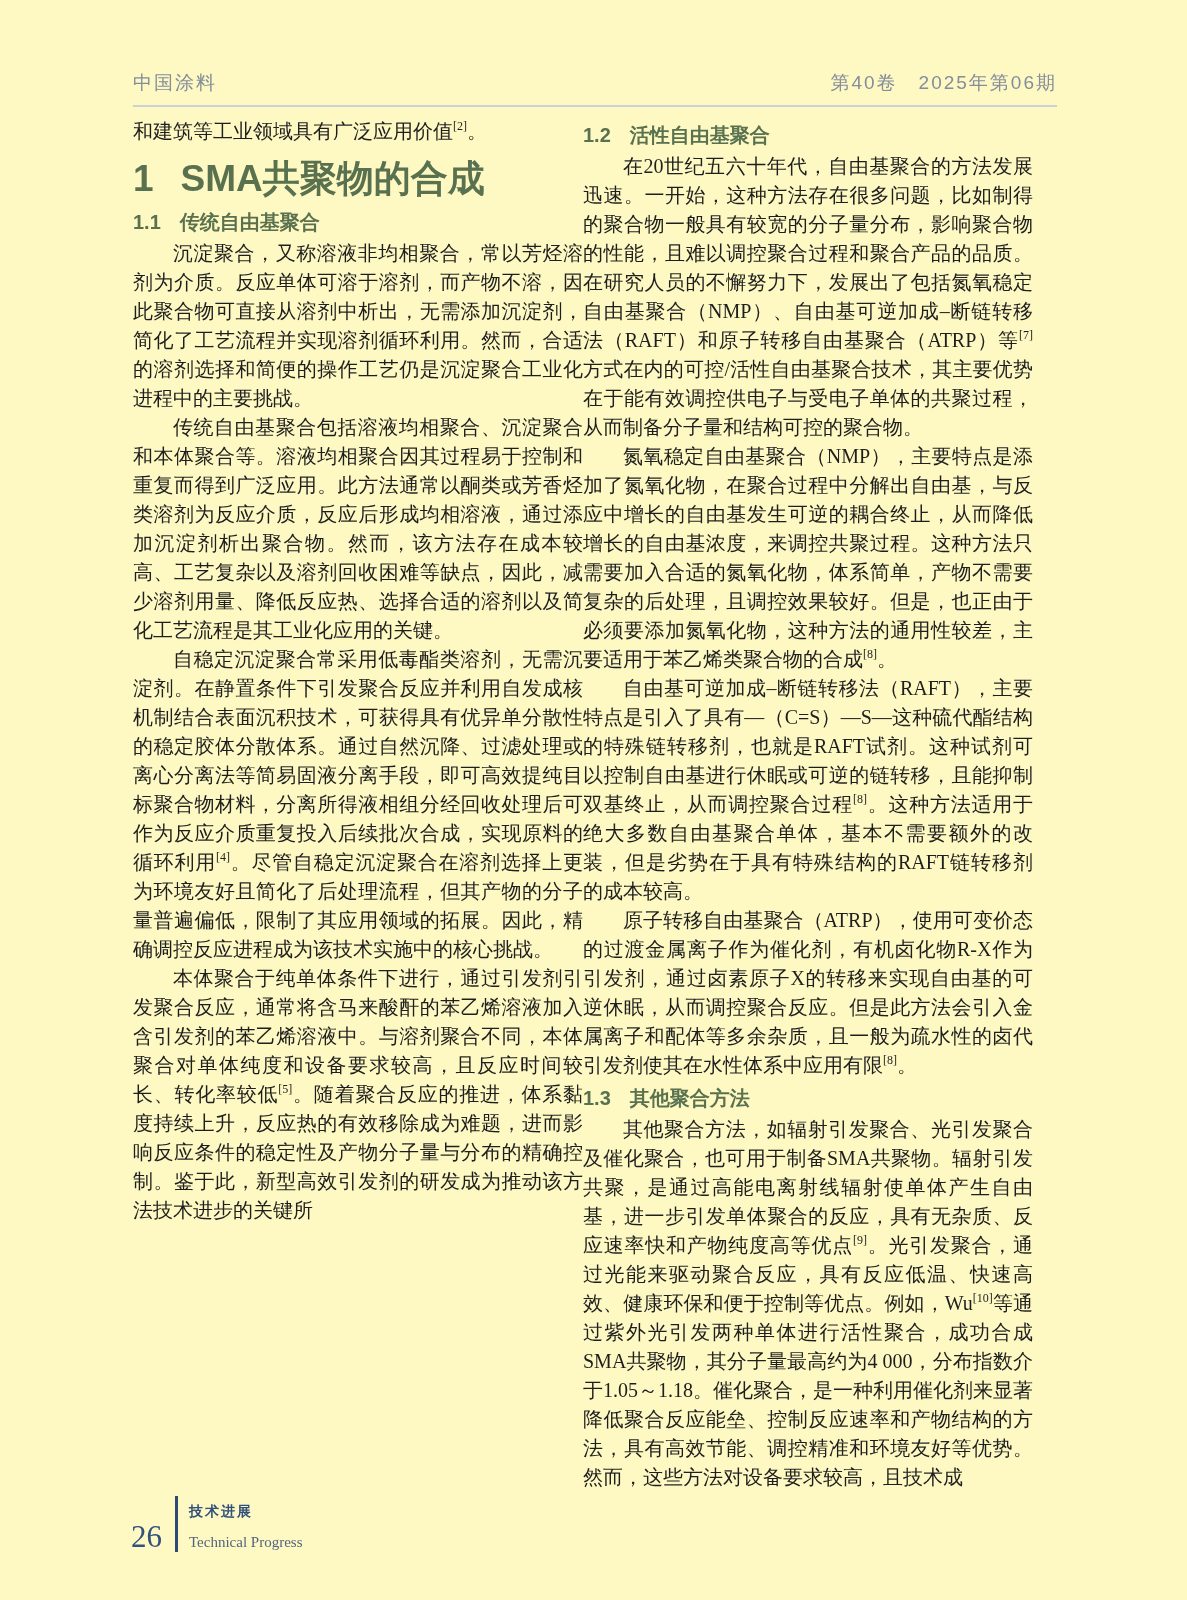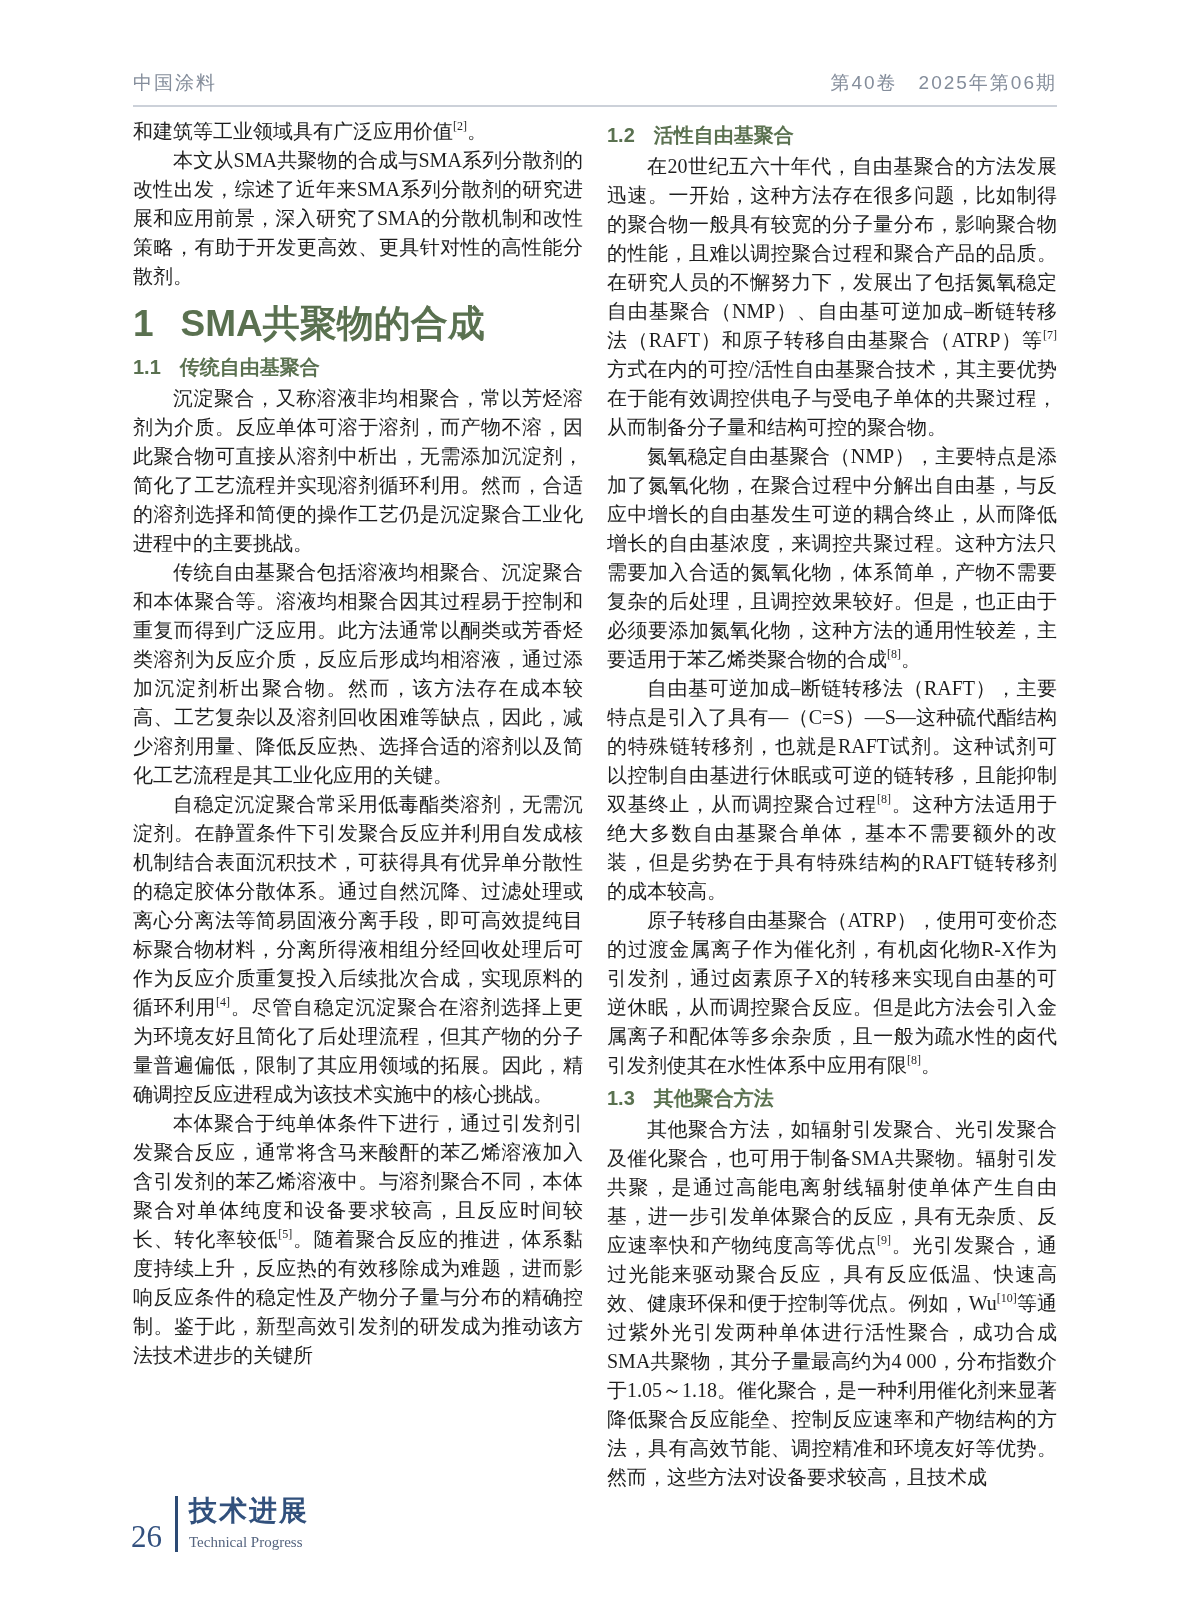--- a/index.html
+++ b/index.html
@@ -6,7 +6,7 @@
   .page {
     position:relative;
     width:1187px; height:1600px;
-    background:#ffffff;
+    background:#fef9c3;
     margin:0 auto;
     overflow:hidden;
     font-family:"Liberation Serif","DejaVu Serif",serif;

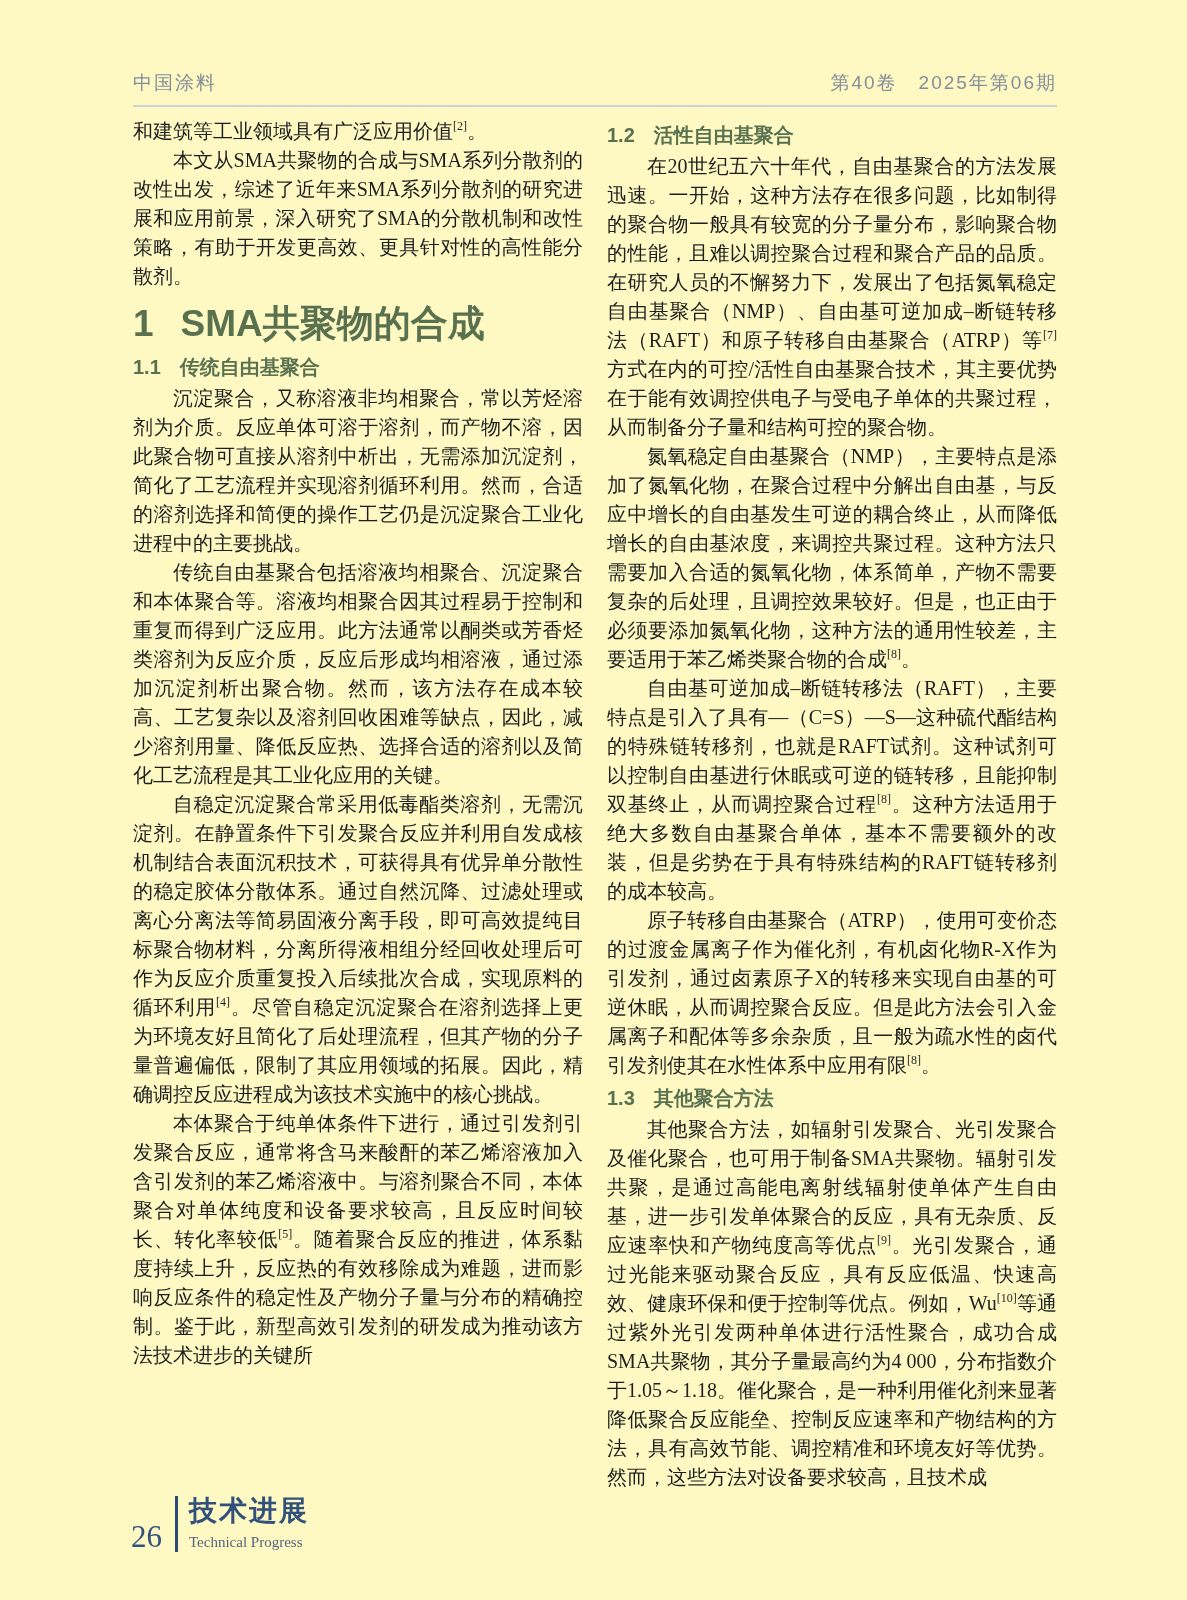--- a/index.html
+++ b/index.html
@@ -24,7 +24,7 @@
   
   .columns {
     position:absolute; left:133px; top:117px; width:924px;
-    display:flex; gap:24px;
+    display:flex; 
   }
   .col { width:450px; }
   .para {

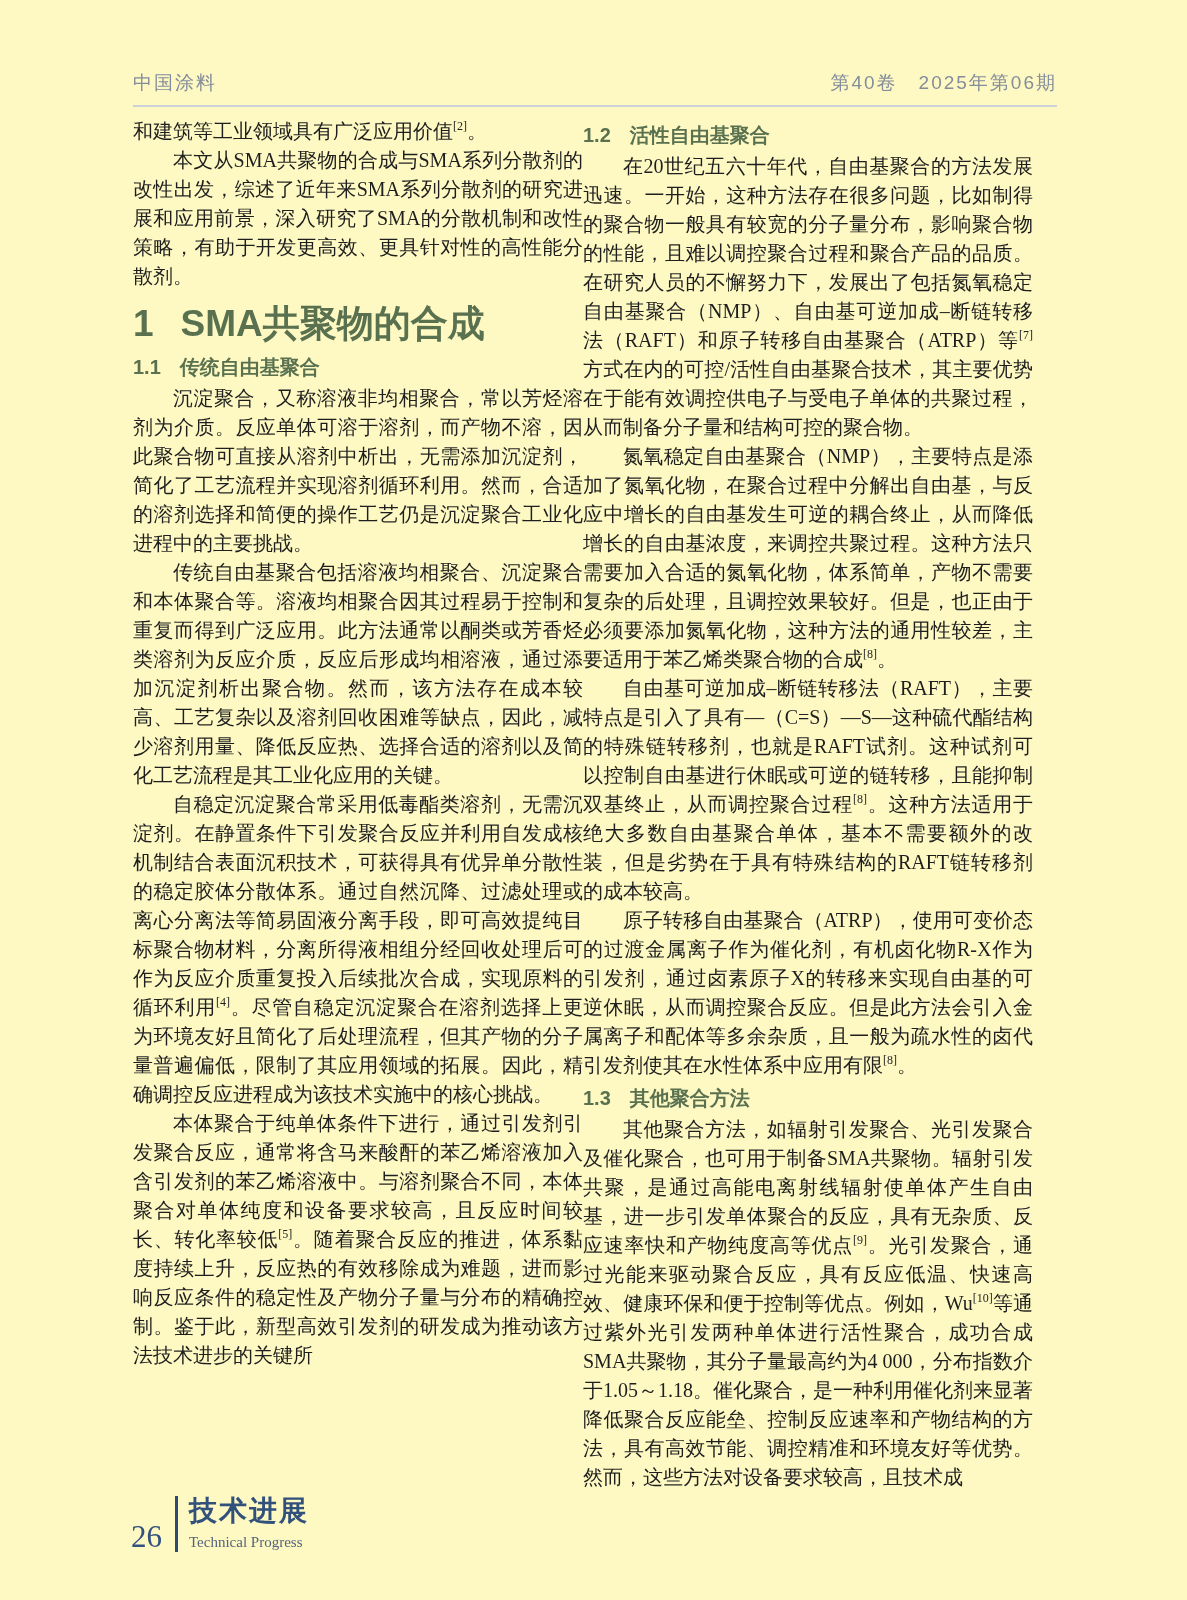--- a/index.html
+++ b/index.html
@@ -83,7 +83,6 @@
   <div class="columns">
     <div class="col">
         <p class="para cont">和建筑等工业领域具有广泛应用价值<sup>[2]</sup>。</p>
-        <p class="para">本文从SMA共聚物的合成与SMA系列分散剂的改性出发，综述了近年来SMA系列分散剂的研究进展和应用前景，深入研究了SMA的分散机制和改性策略，有助于开发更高效、更具针对性的高性能分散剂。</p>
         <div class="sec-h1"><span class="num">1</span><span class="ttl">SMA共聚物的合成</span></div>
         <div class="sec-h2"><span class="num">1.1</span><span class="ttl">传统自由基聚合</span></div>
         <p class="para">沉淀聚合，又称溶液非均相聚合，常以芳烃溶剂为介质。反应单体可溶于溶剂，而产物不溶，因此聚合物可直接从溶剂中析出，无需添加沉淀剂，简化了工艺流程并实现溶剂循环利用。然而，合适的溶剂选择和简便的操作工艺仍是沉淀聚合工业化进程中的主要挑战。</p>

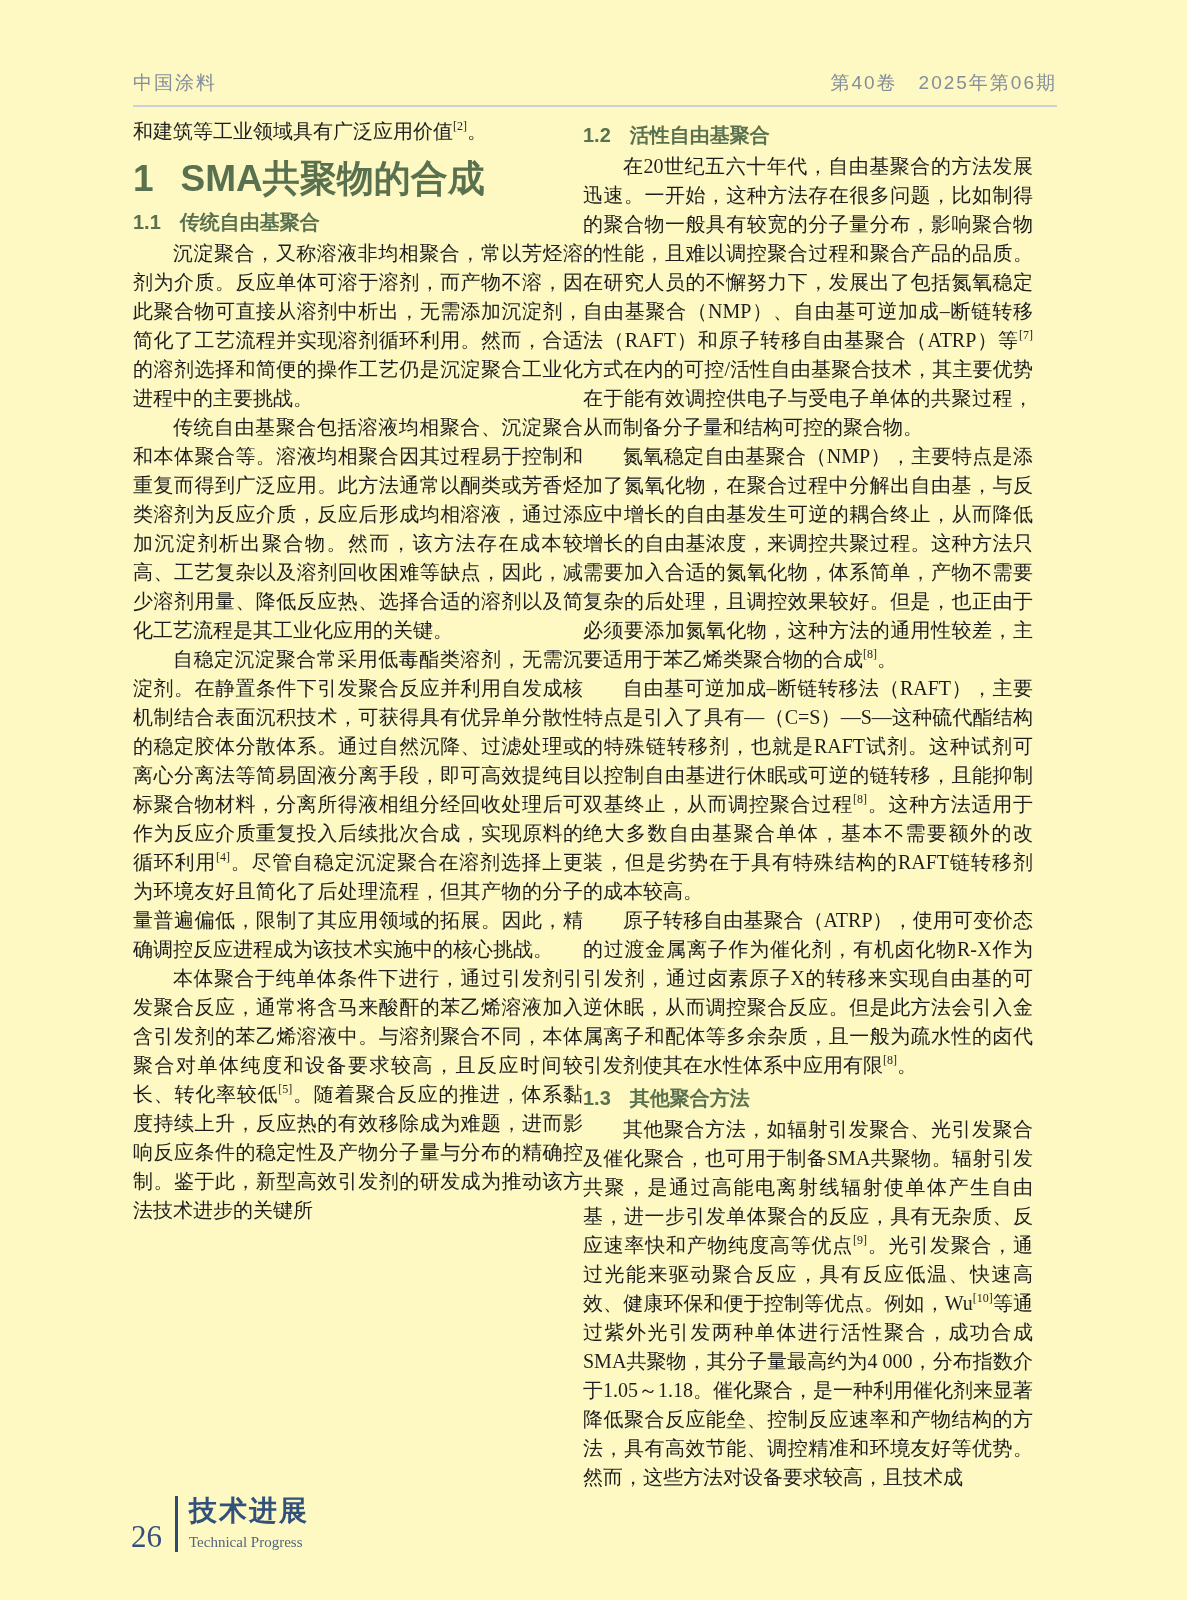--- a/index.html
+++ b/index.html
@@ -62,7 +62,7 @@
   .footer .vbar { width:3px; height:56px; background:#2c4a74; margin-right:11px; }
   .footer .sec-cn {
     font-family:Liberation Sans, sans-serif;
-    font-weight:700; font-size:28px; color:#31507c; line-height:26px;
+    font-weight:700; font-size:14px; color:#31507c; line-height:26px;
     letter-spacing:2px;
   }
   .footer .sec-en {

